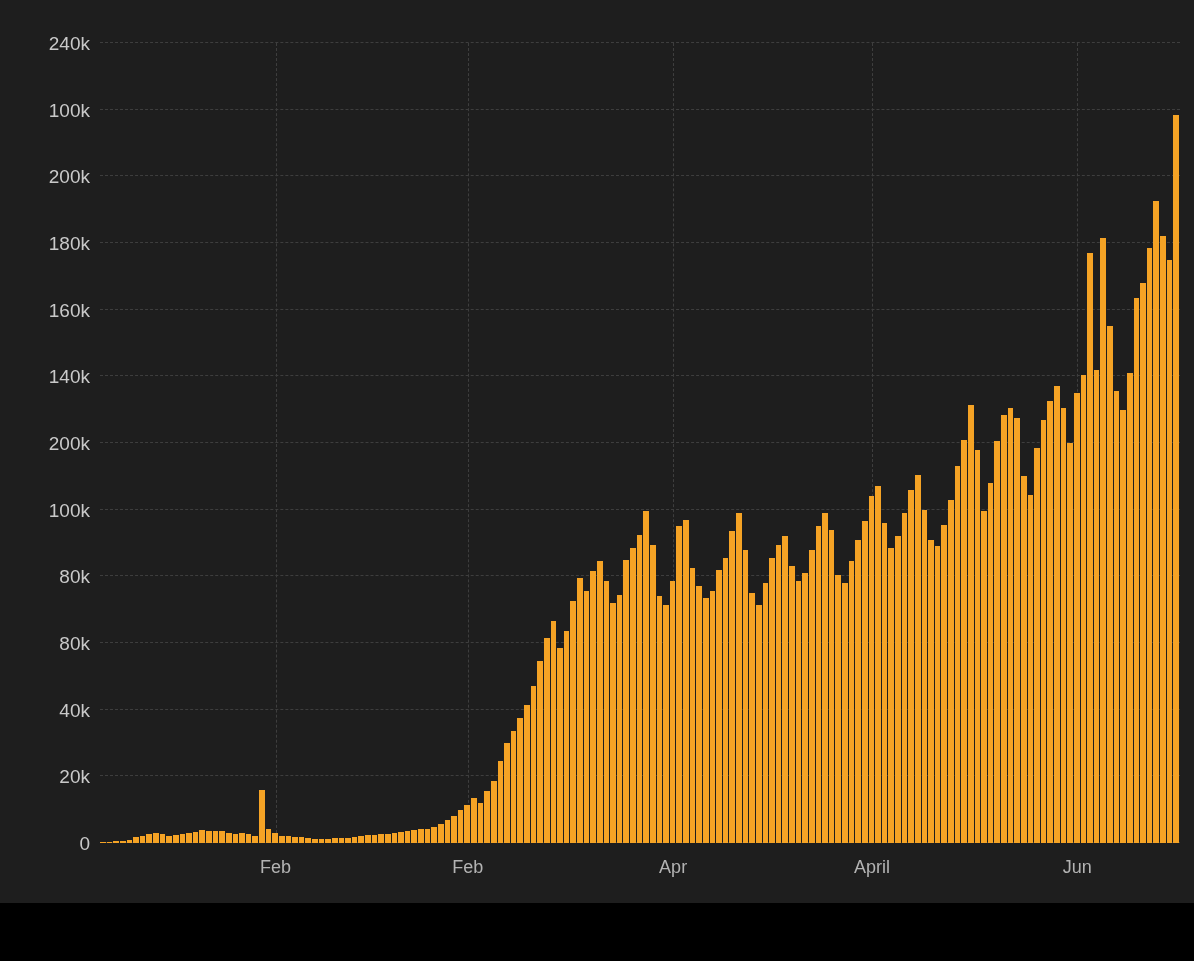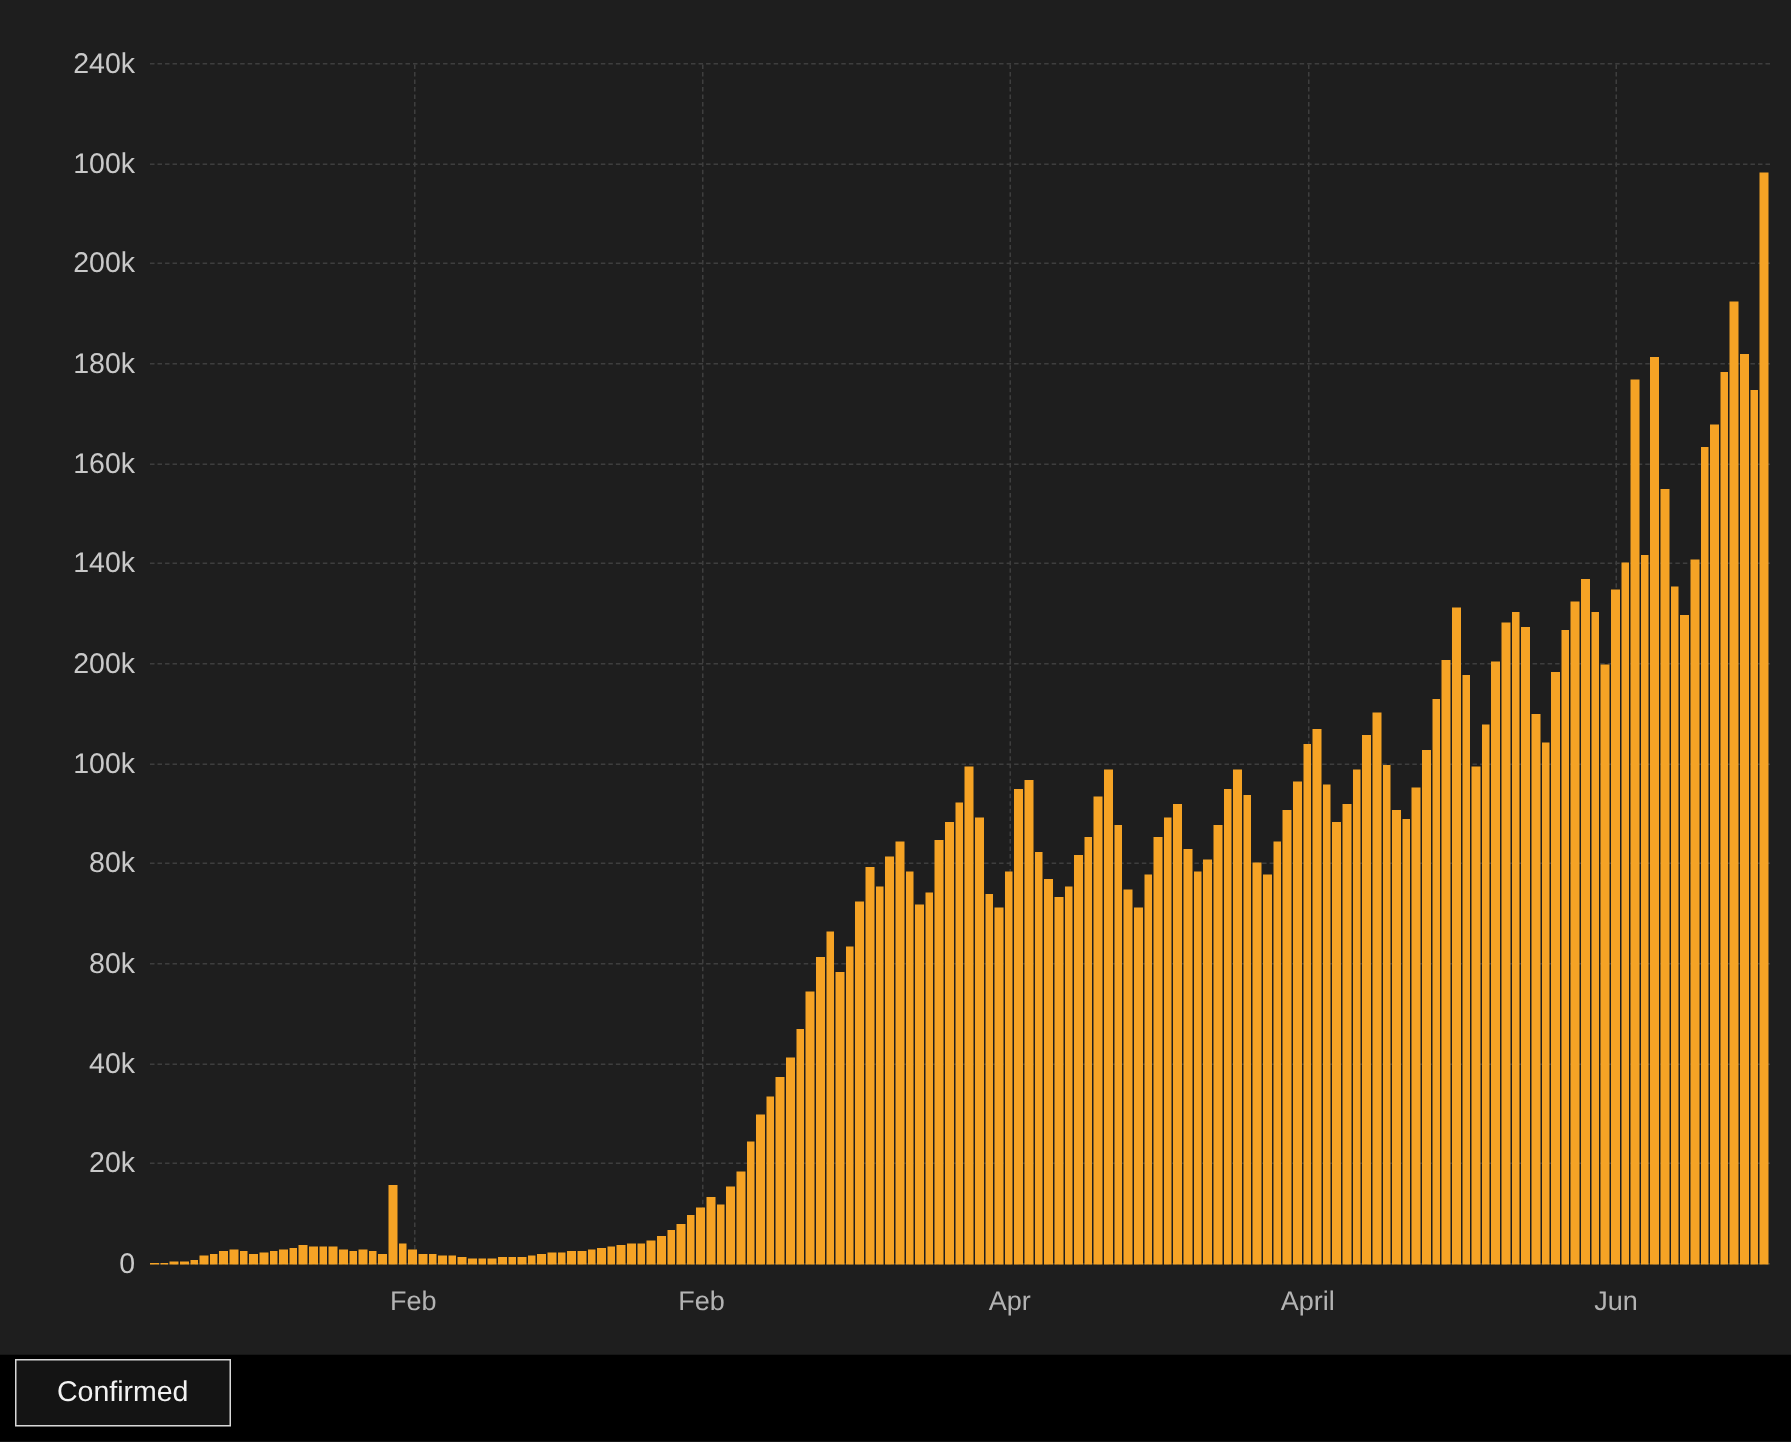--- a/index.html
+++ b/index.html
@@ -338,7 +338,6 @@
 </div>
 
 <div class="tab-bar">
-  <div class="tab">Confirmed</div>
 </div>
 
 </body></html>

